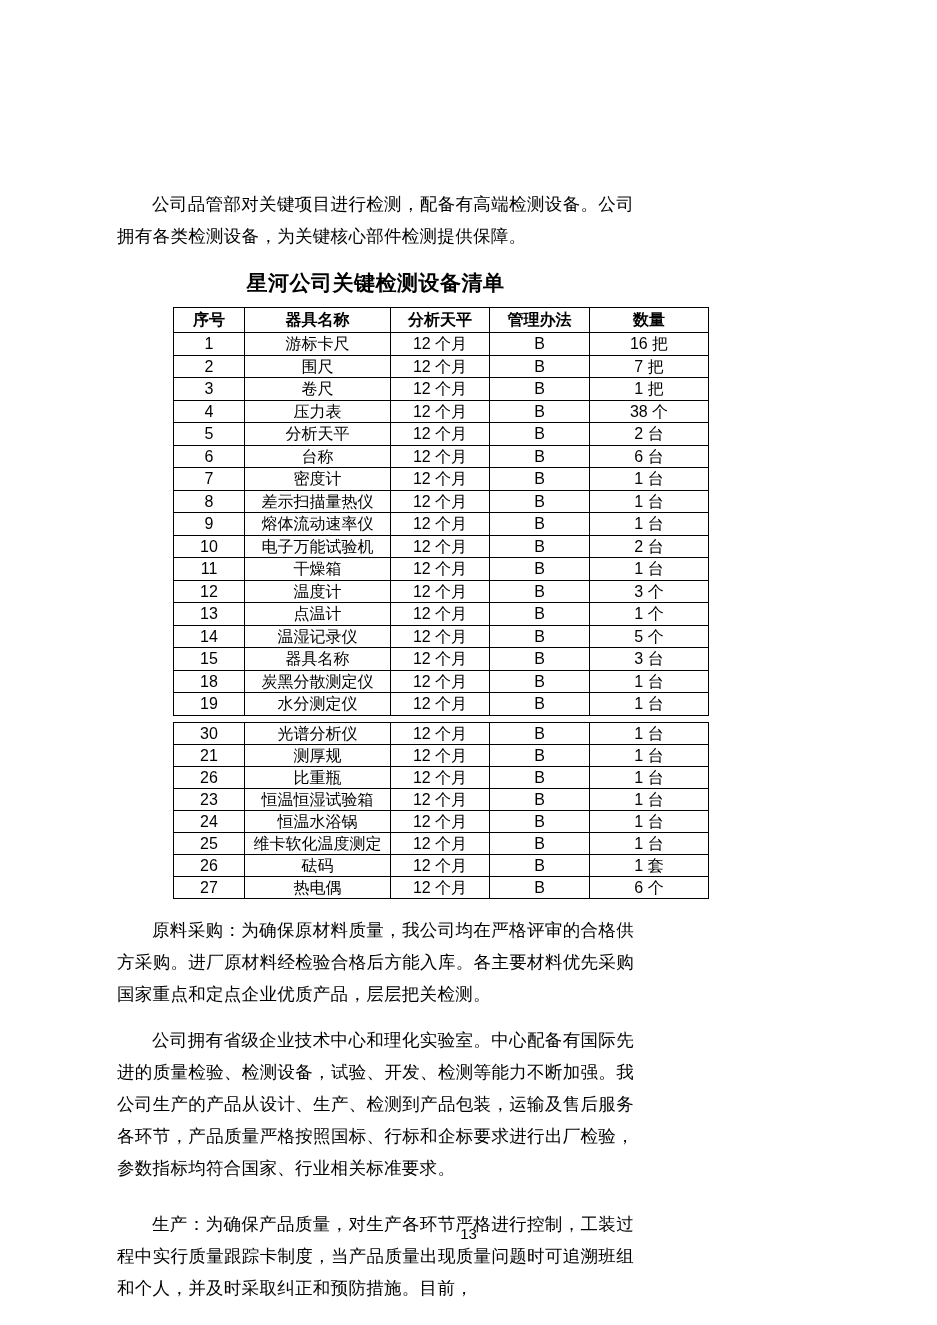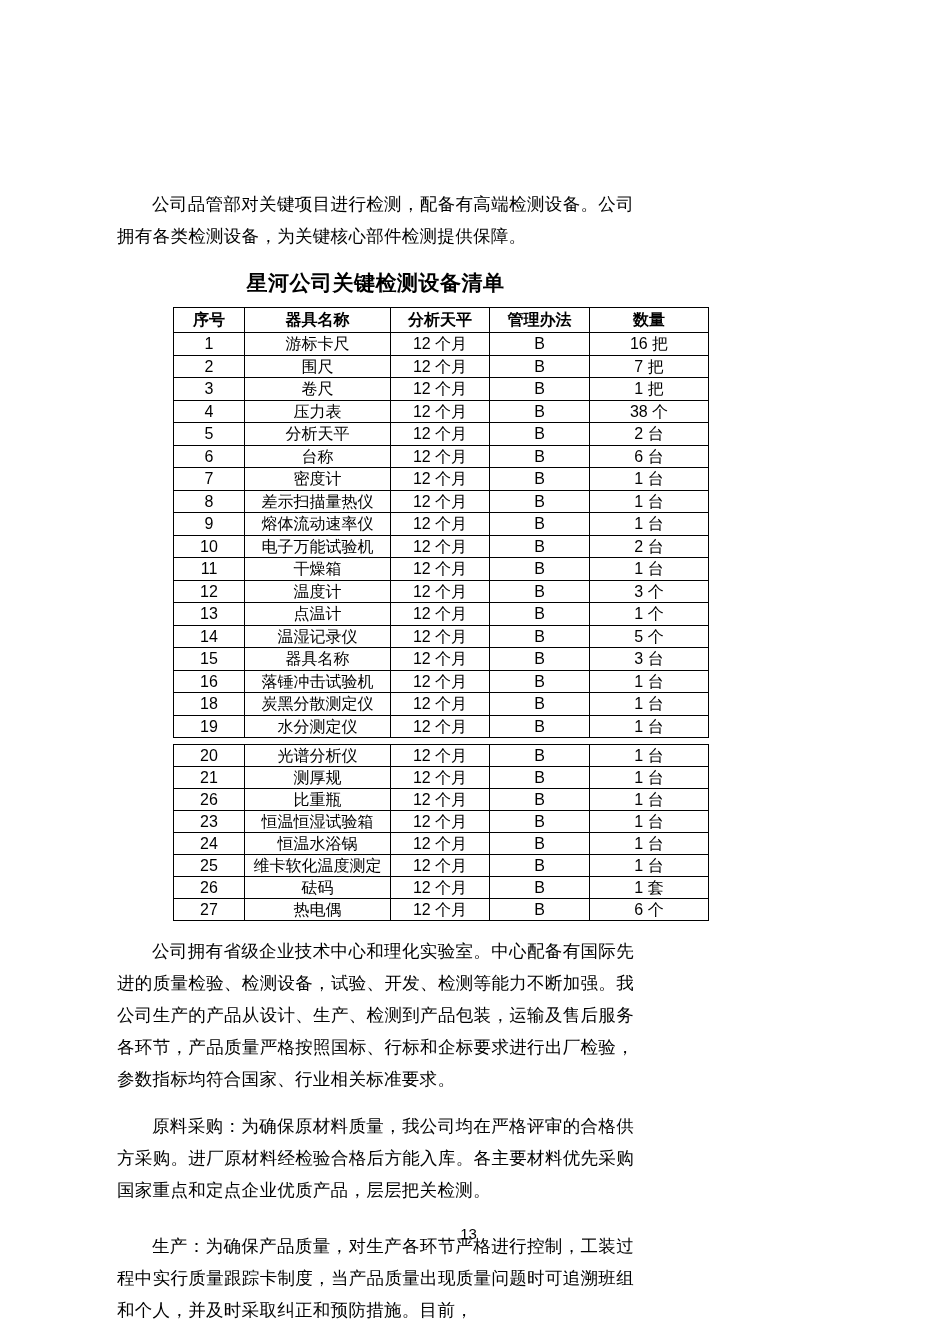--- a/index.html
+++ b/index.html
@@ -221,13 +221,6 @@
             <td>3 台</td>
           </tr>
           <tr>
-            <td>16</td>
-            <td>落锤冲击试验机</td>
-            <td>12 个月</td>
-            <td>B</td>
-            <td>1 台</td>
-          </tr>
-          <tr>
             <td>18</td>
             <td>炭黑分散测定仪</td>
             <td>12 个月</td>

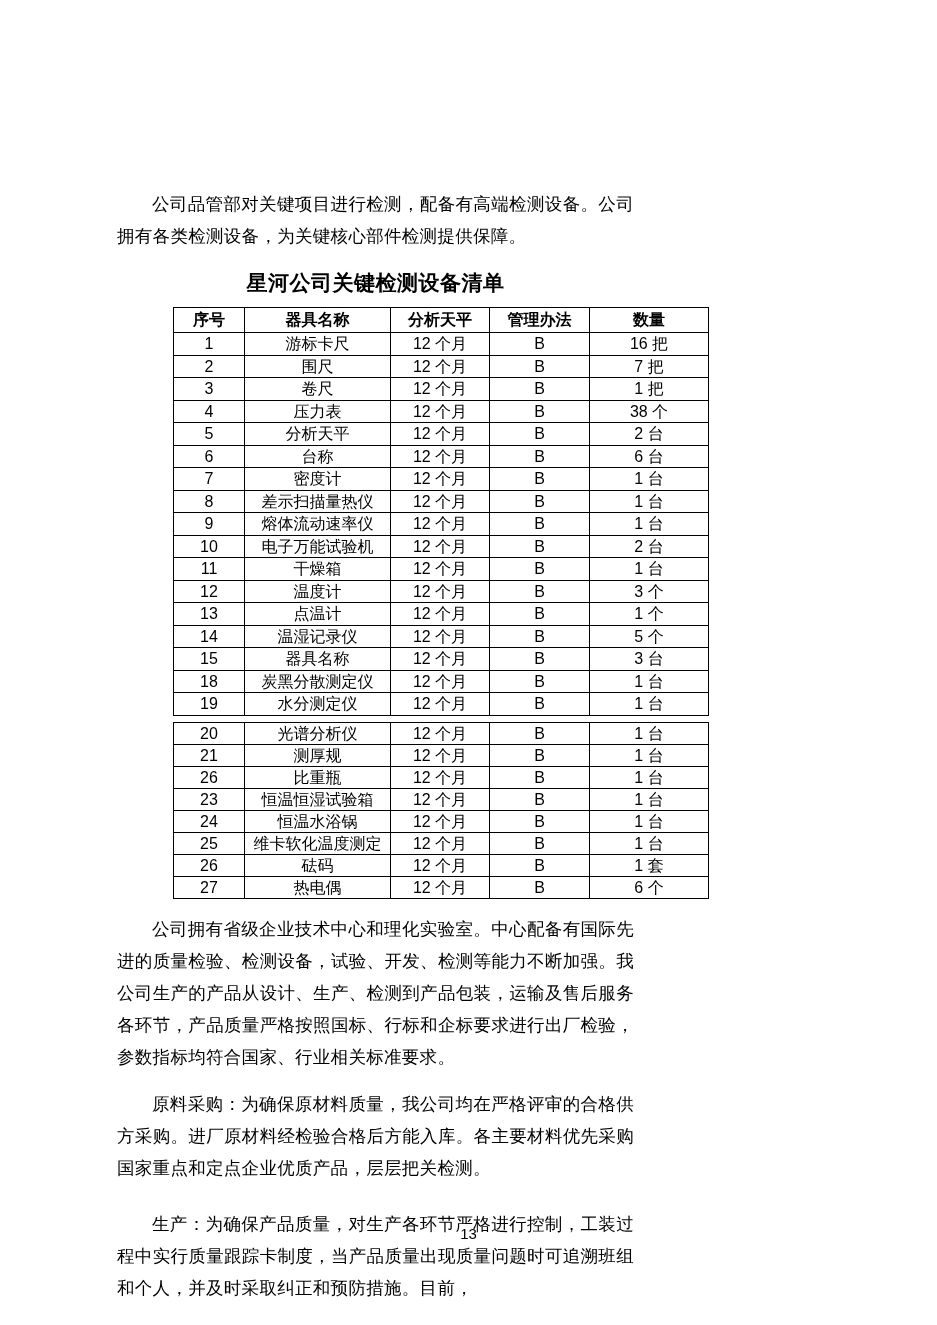--- a/index.html
+++ b/index.html
@@ -246,7 +246,7 @@
       </colgroup>
       <tbody id="equip-body-2">
           <tr>
-            <td>20</td>
+            <td>30</td>
             <td>光谱分析仪</td>
             <td>12 个月</td>
             <td>B</td>

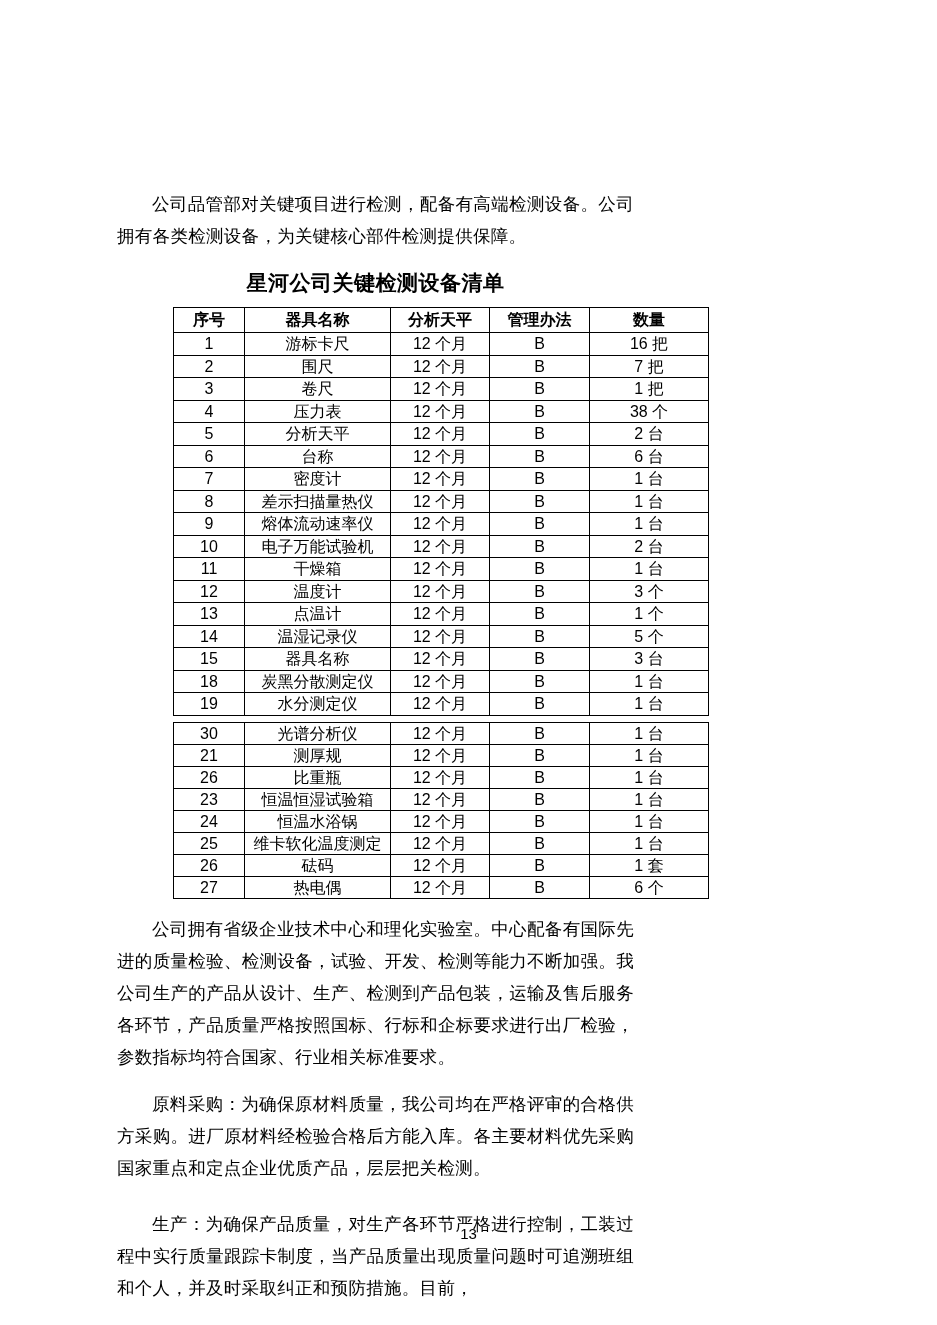--- a/index.html
+++ b/index.html
@@ -305,10 +305,10 @@
     </table>
   </div>
 
+  <p class="para para-procurement">原料采购：为确保原材料质量，我公司均在严格评审的合格供方采购。进厂原材料经检验合格后方能入库。各主要材料优先采购国家重点和定点企业优质产品，层层把关检测。</p>
+
   <p class="para para-capability">公司拥有省级企业技术中心和理化实验室。中心配备有国际先进的质量检验、检测设备，试验、开发、检测等能力不断加强。我公司生产的产品从设计、生产、检测到产品包装，运输及售后服务各环节，产品质量严格按照国标、行标和企标要求进行出厂检验，参数指标均符合国家、行业相关标准要求。</p>
 
-  <p class="para para-procurement">原料采购：为确保原材料质量，我公司均在严格评审的合格供方采购。进厂原材料经检验合格后方能入库。各主要材料优先采购国家重点和定点企业优质产品，层层把关检测。</p>
-
   <p class="para para-production">生产：为确保产品质量，对生产各环节严格进行控制，工装过程中实行质量跟踪卡制度，当产品质量出现质量问题时可追溯班组和个人，并及时采取纠正和预防措施。目前，</p>
 
   <div class="page-number">13</div>

